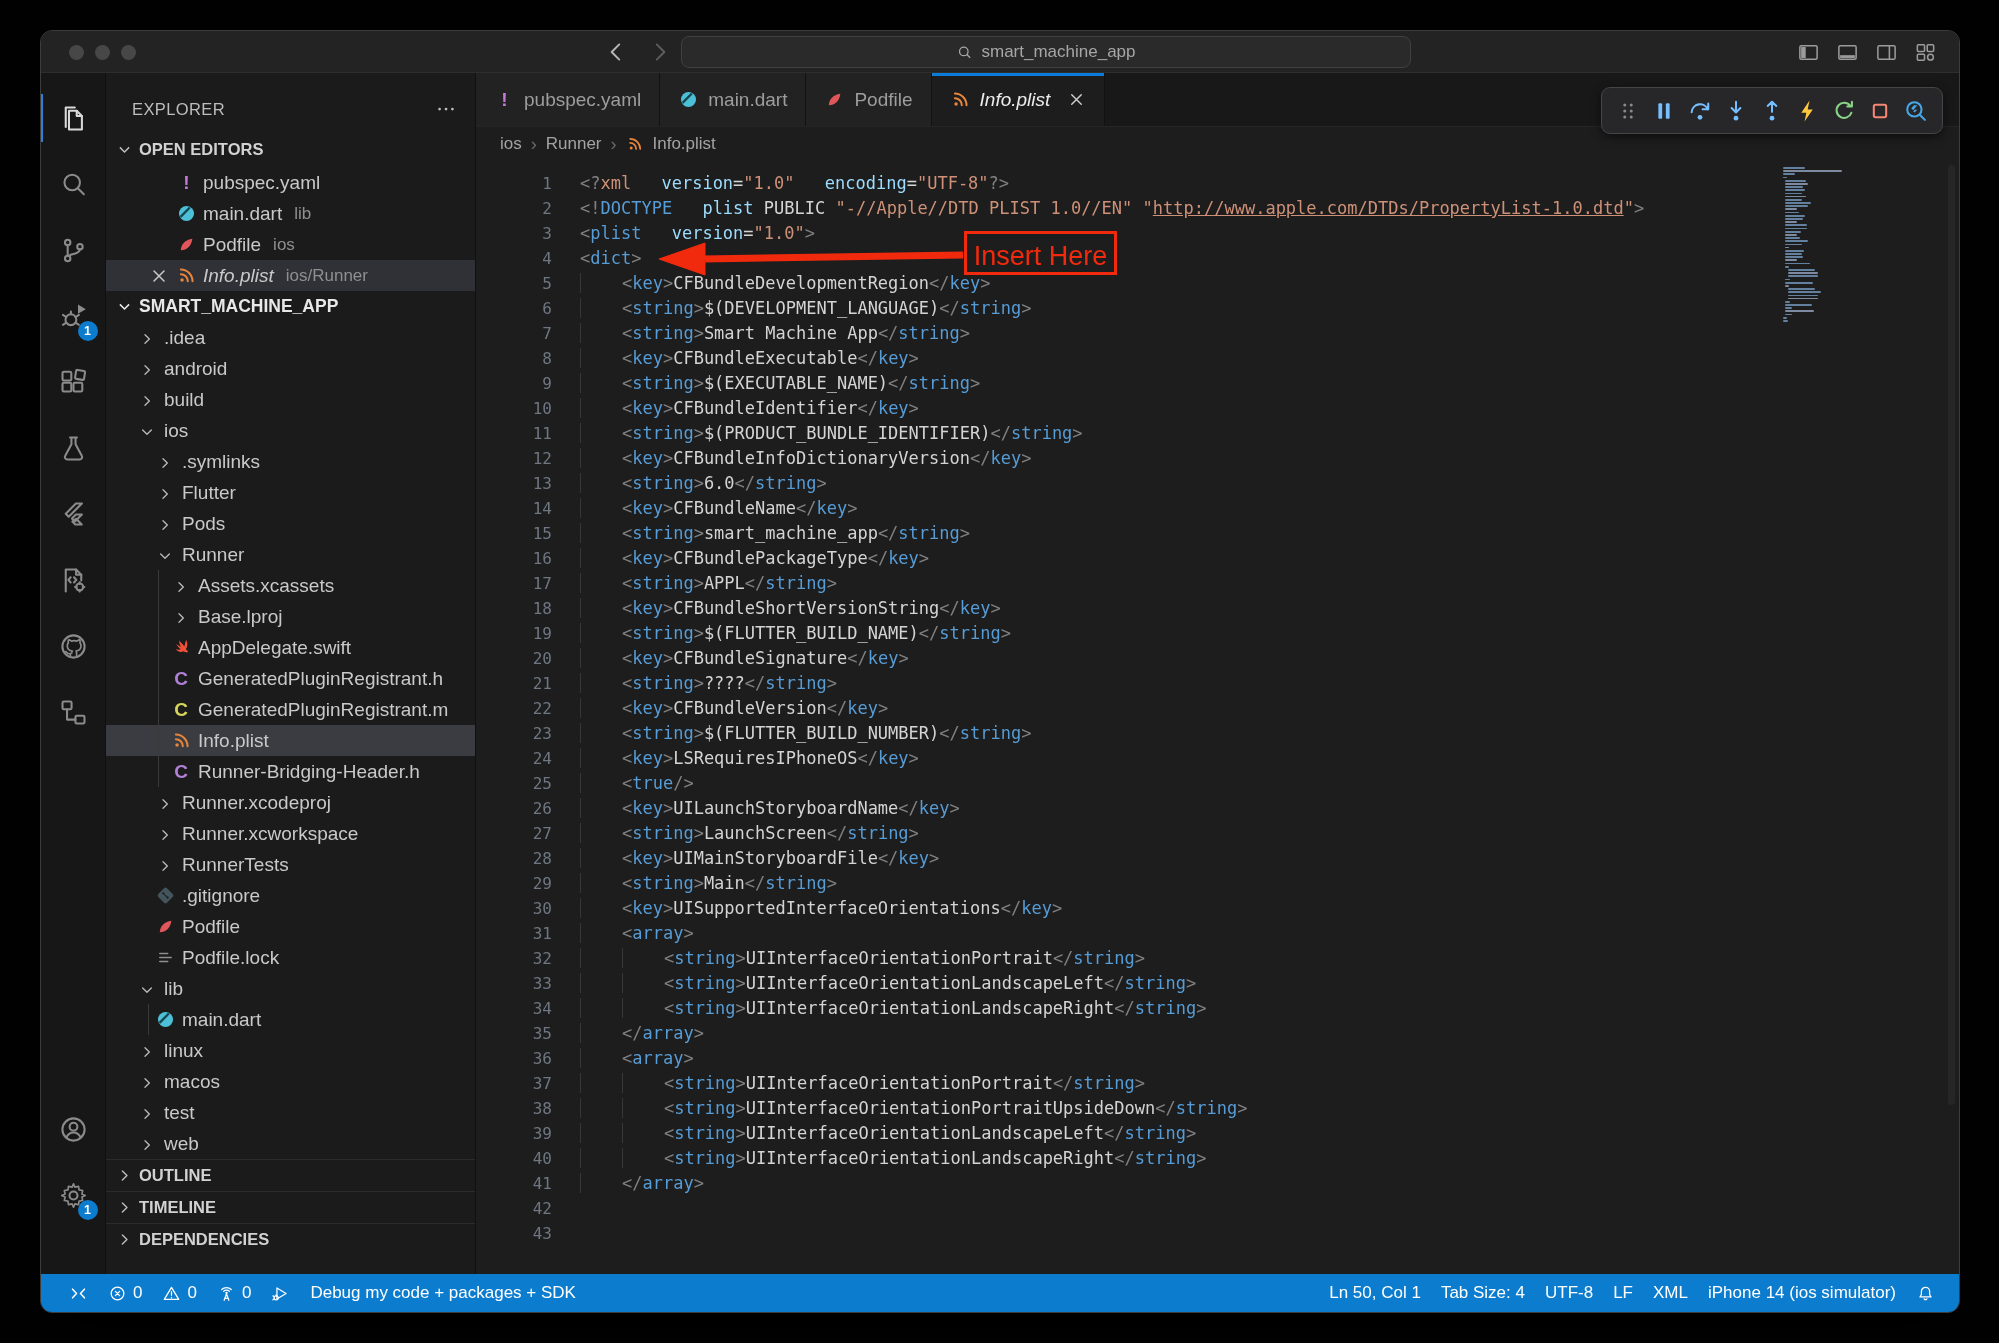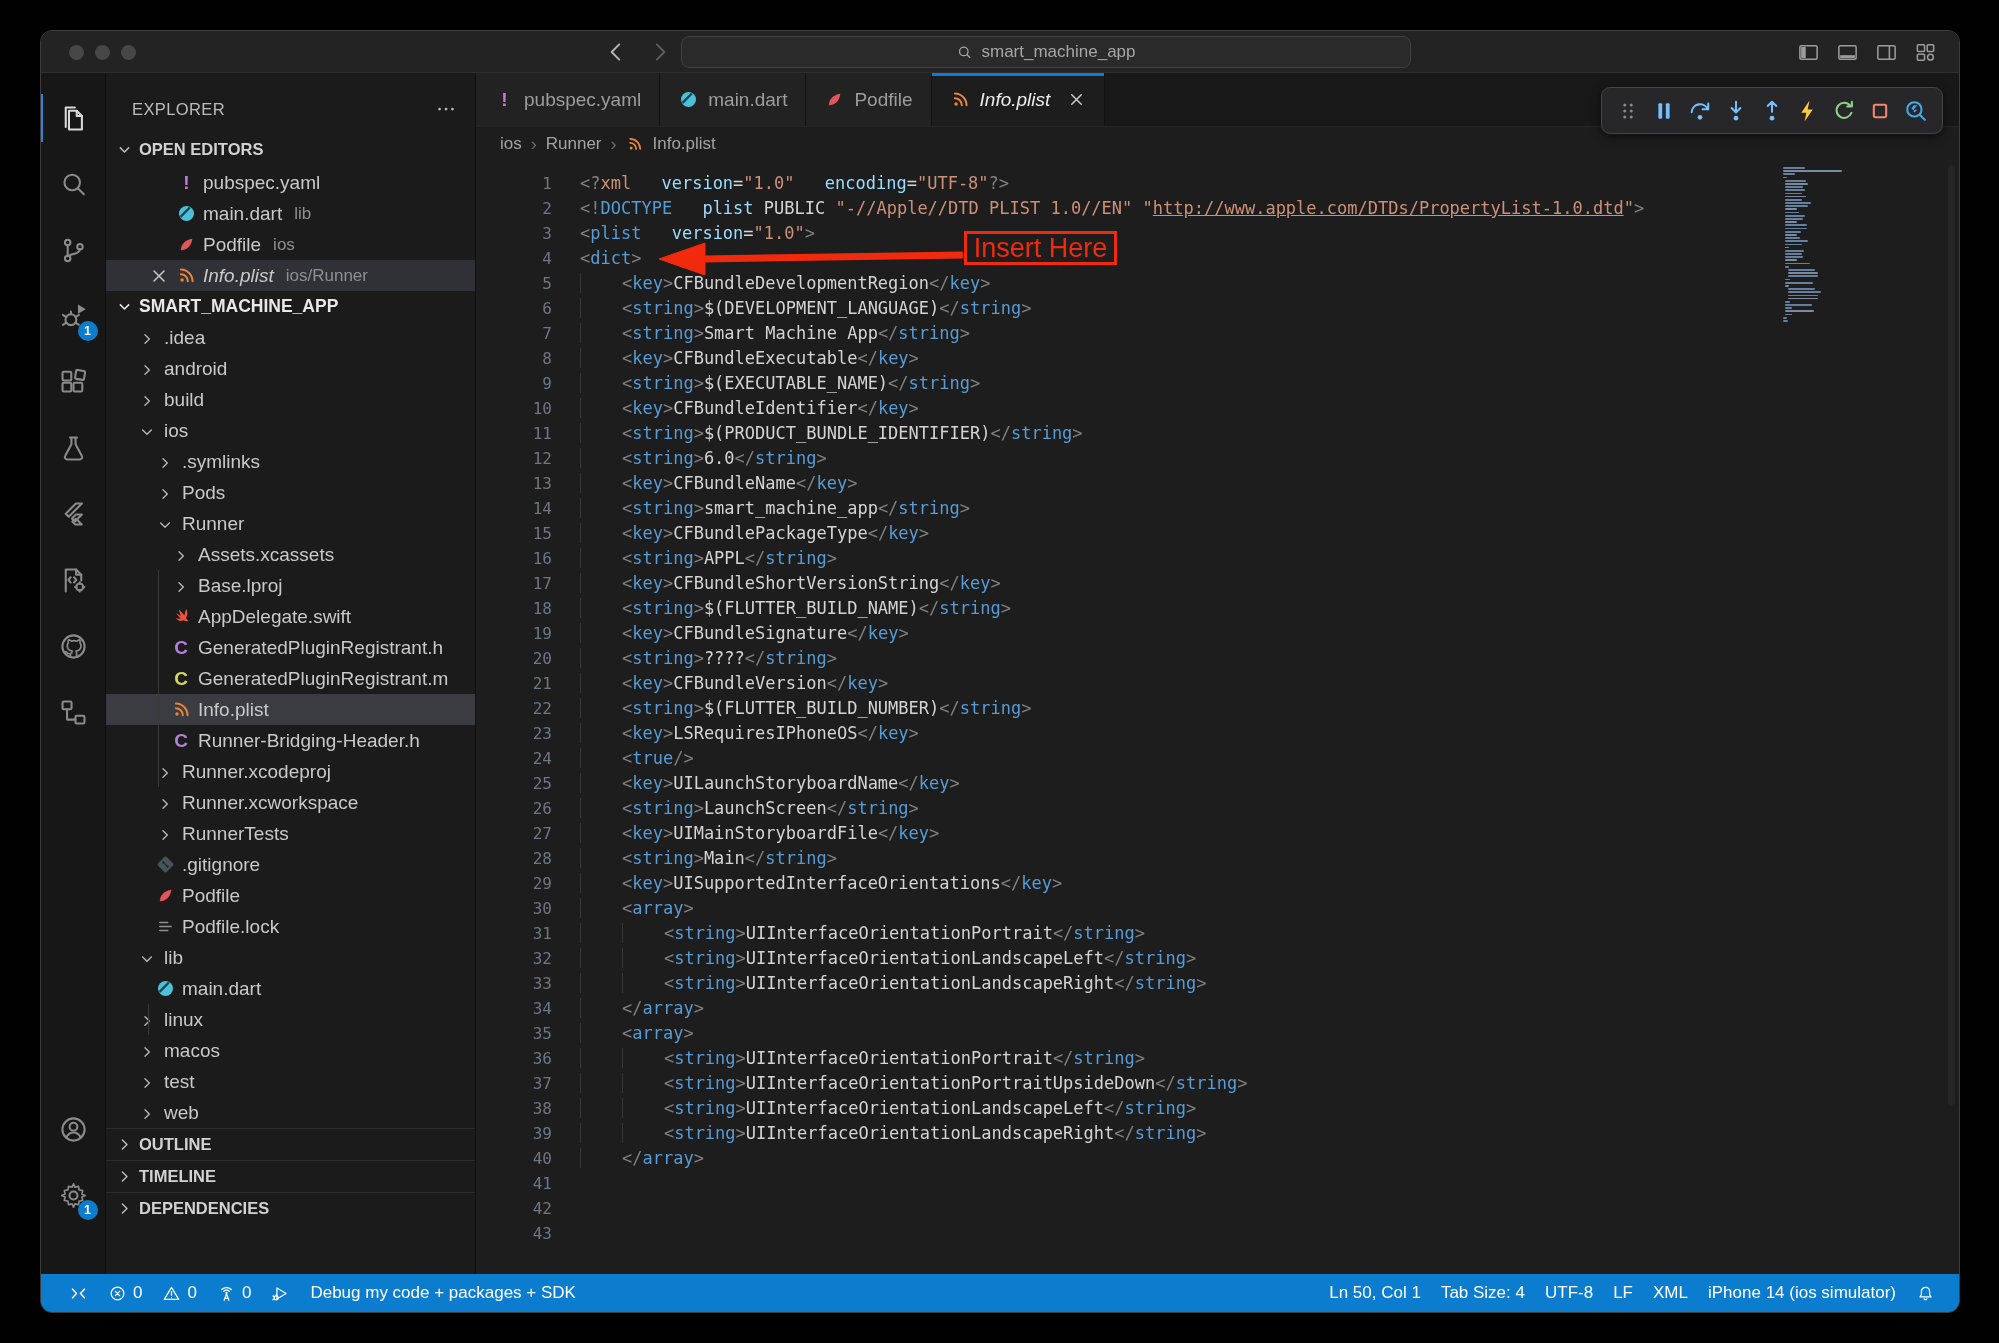--- a/index.html
+++ b/index.html
@@ -98,8 +98,8 @@
   .c-grip { color:#8a8a8a; } .c-blue { color:#75beff; } .c-yellow { color:#ffc83d; }
   .c-green { color:#89d185; } .c-red { color:#f48771; } .c-insp { color:#45a8e8; }
 
-  .ann-box { position:absolute; left:488px; top:158px; width:153px; height:34px; border:3px solid #f22a0d;
-             display:flex; align-items:center; justify-content:center; font-size:27px; color:#f22a0d; z-index:8;
+  .ann-box { position:absolute; left:488px; top:158px; width:153px; height:44px; border:3px solid #f22a0d;
+             display:flex; align-items:flex-end; justify-content:center; font-size:27px; color:#f22a0d; z-index:8;
              background:rgba(29,29,29,0.0); white-space:nowrap; }
   .ann-arrow { position:absolute; left:175px; top:162px; width:318px; height:48px; z-index:8; }
 

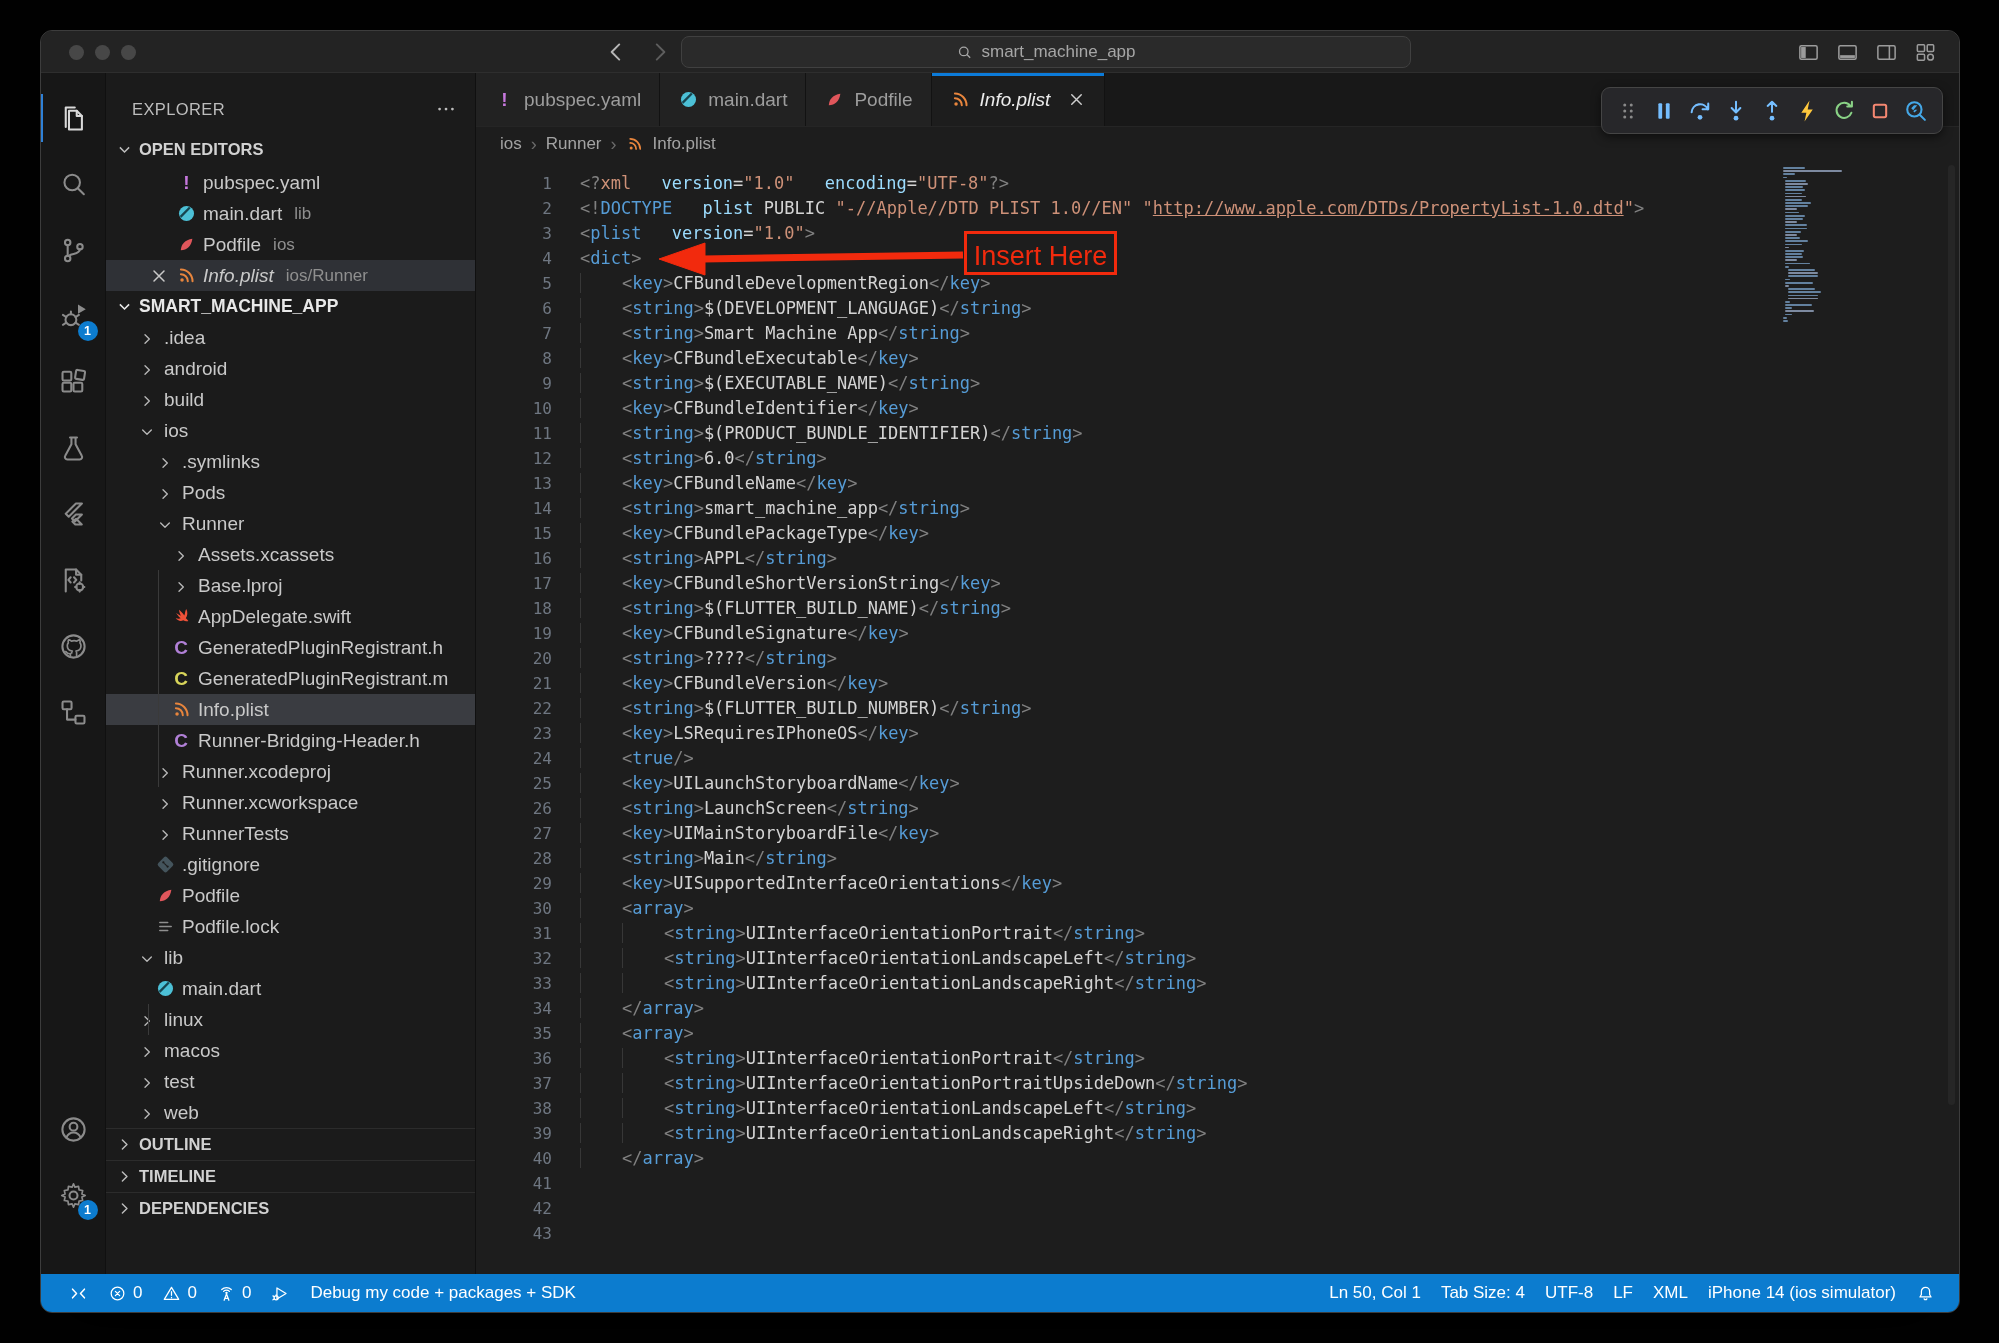--- a/index.html
+++ b/index.html
@@ -703,6 +703,7 @@
             <div class="cl"><span class="ig">    </span><span class="pt">&lt;</span><span class="tag">string</span><span class="pt">&gt;</span><span class="tx">$(EXECUTABLE_NAME)</span><span class="pt">&lt;/</span><span class="tag">string</span><span class="pt">&gt;</span></div>
             <div class="cl"><span class="ig">    </span><span class="pt">&lt;</span><span class="tag">key</span><span class="pt">&gt;</span><span class="tx">CFBundleIdentifier</span><span class="pt">&lt;/</span><span class="tag">key</span><span class="pt">&gt;</span></div>
             <div class="cl"><span class="ig">    </span><span class="pt">&lt;</span><span class="tag">string</span><span class="pt">&gt;</span><span class="tx">$(PRODUCT_BUNDLE_IDENTIFIER)</span><span class="pt">&lt;/</span><span class="tag">string</span><span class="pt">&gt;</span></div>
+            <div class="cl"><span class="ig">    </span><span class="pt">&lt;</span><span class="tag">key</span><span class="pt">&gt;</span><span class="tx">CFBundleInfoDictionaryVersion</span><span class="pt">&lt;/</span><span class="tag">key</span><span class="pt">&gt;</span></div>
             <div class="cl"><span class="ig">    </span><span class="pt">&lt;</span><span class="tag">string</span><span class="pt">&gt;</span><span class="tx">6.0</span><span class="pt">&lt;/</span><span class="tag">string</span><span class="pt">&gt;</span></div>
             <div class="cl"><span class="ig">    </span><span class="pt">&lt;</span><span class="tag">key</span><span class="pt">&gt;</span><span class="tx">CFBundleName</span><span class="pt">&lt;/</span><span class="tag">key</span><span class="pt">&gt;</span></div>
             <div class="cl"><span class="ig">    </span><span class="pt">&lt;</span><span class="tag">string</span><span class="pt">&gt;</span><span class="tx">smart_machine_app</span><span class="pt">&lt;/</span><span class="tag">string</span><span class="pt">&gt;</span></div>

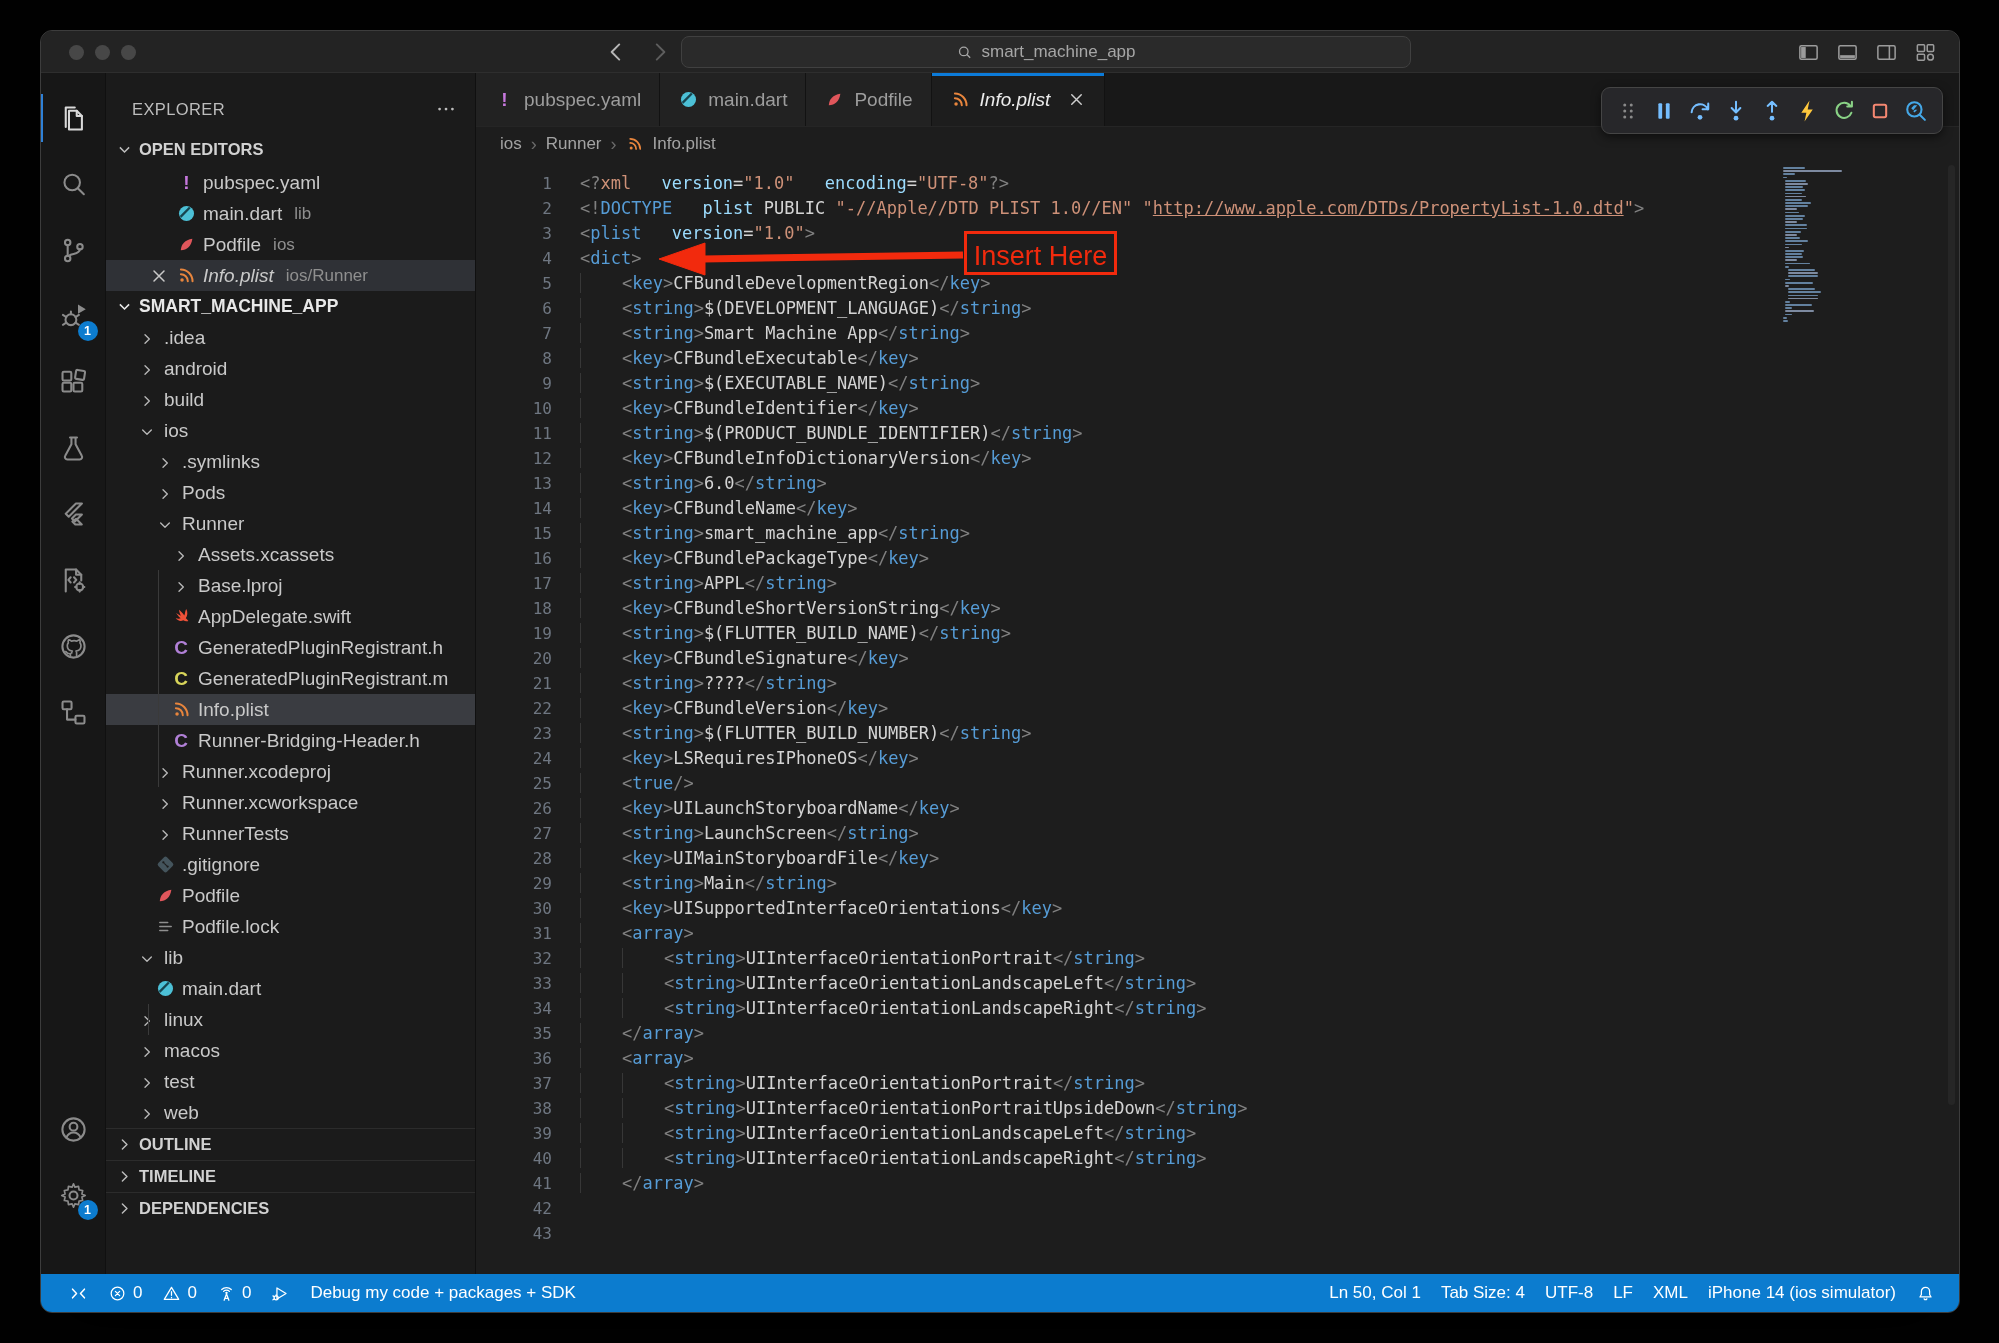--- a/index.html
+++ b/index.html
@@ -371,6 +371,14 @@
                 </svg></span>
             </span>
             <span class="lbl">.symlinks</span>
+          </div>
+          <div class="row" style="padding-left:48px;">
+    <span class="slot">
+              <span class="chev"><svg viewBox="0 0 24 24" fill="none" stroke="currentColor" stroke-width="1.6" stroke-linecap="round" stroke-linejoin="round">
+                  <path d="M9 5.5l6.5 6.5L9 18.5" stroke-width="2"></path>
+                </svg></span>
+            </span>
+            <span class="lbl">Flutter</span>
           </div>
           <div class="row" style="padding-left:48px;">
     <span class="slot">

